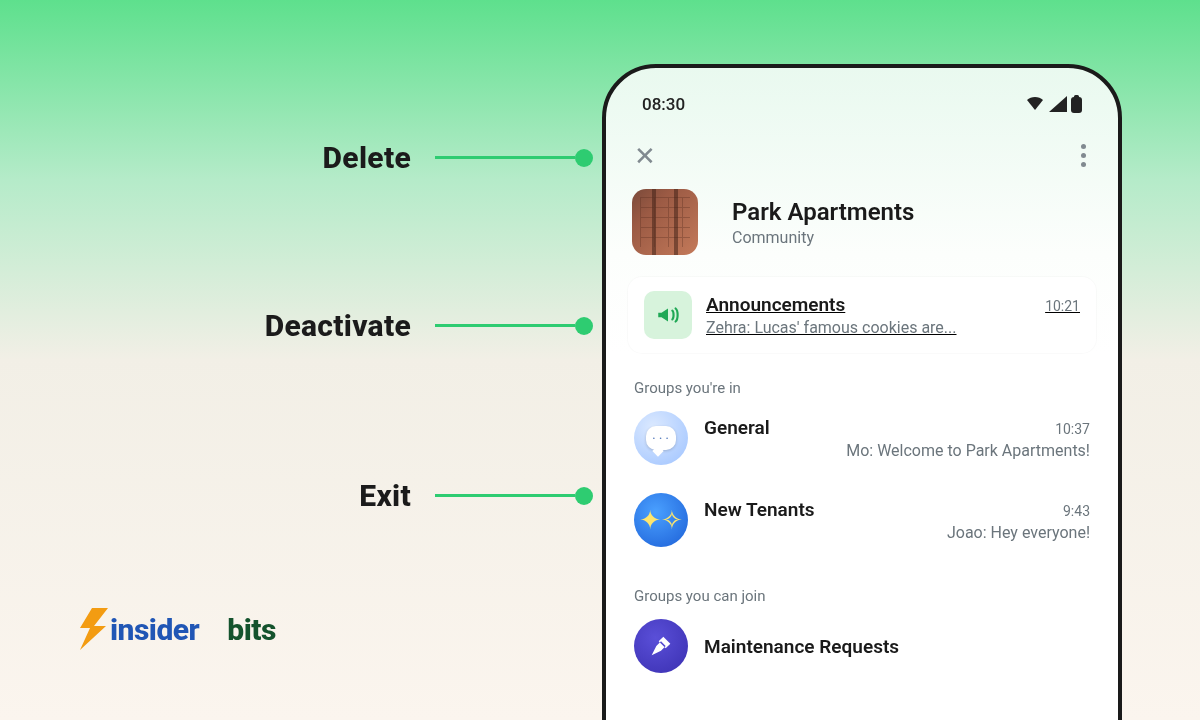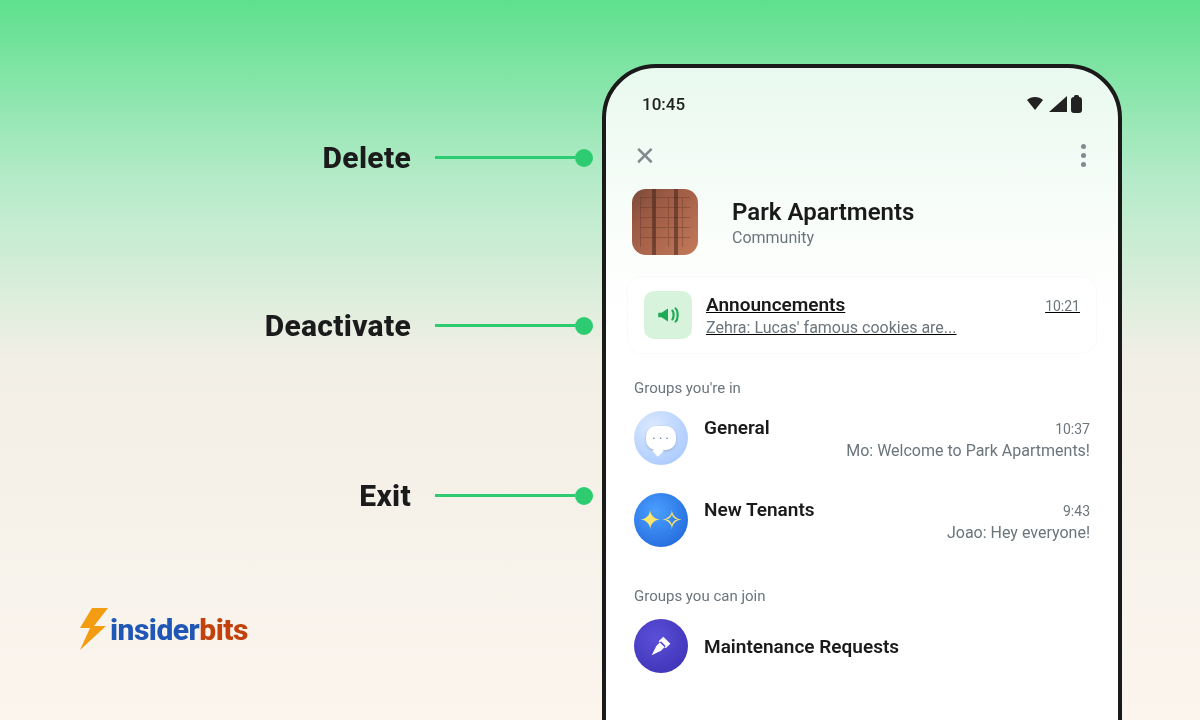--- a/index.html
+++ b/index.html
@@ -316,7 +316,7 @@
 <div class="phone">
 
   <div class="status-bar">
-    <span>10:45</span>
+    <span>08:30</span>
     <span class="status-icons">
       <svg width="20" height="16" viewBox="0 0 20 16">
           <path d="M10 14 L2 4 C6 0 14 0 18 4 Z" fill="#222"></path>

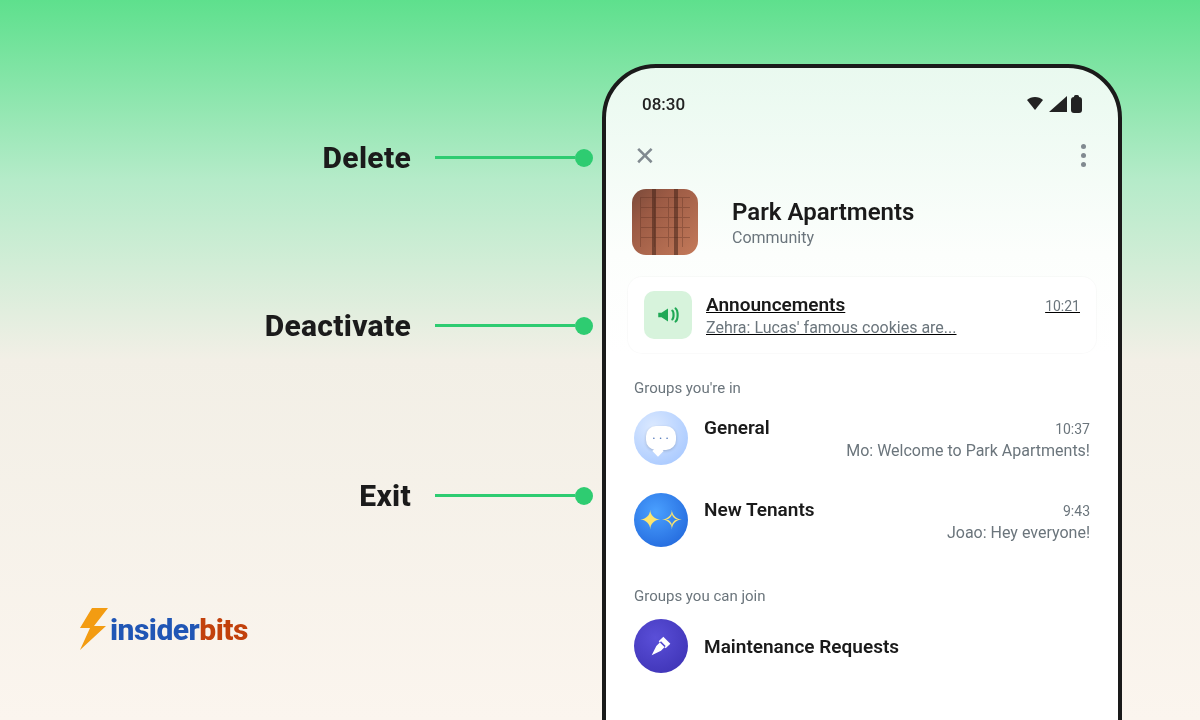--- a/index.html
+++ b/index.html
@@ -76,7 +76,7 @@
     letter-spacing: -0.5px;
   }
   .logo-text .part1 { color: #2056b5; }
-  .logo-text .part2 { color: #c2410c; }
+  .logo-text .part2 { color: #14532d; margin-left: 28px; }
 
   
   .phone {

